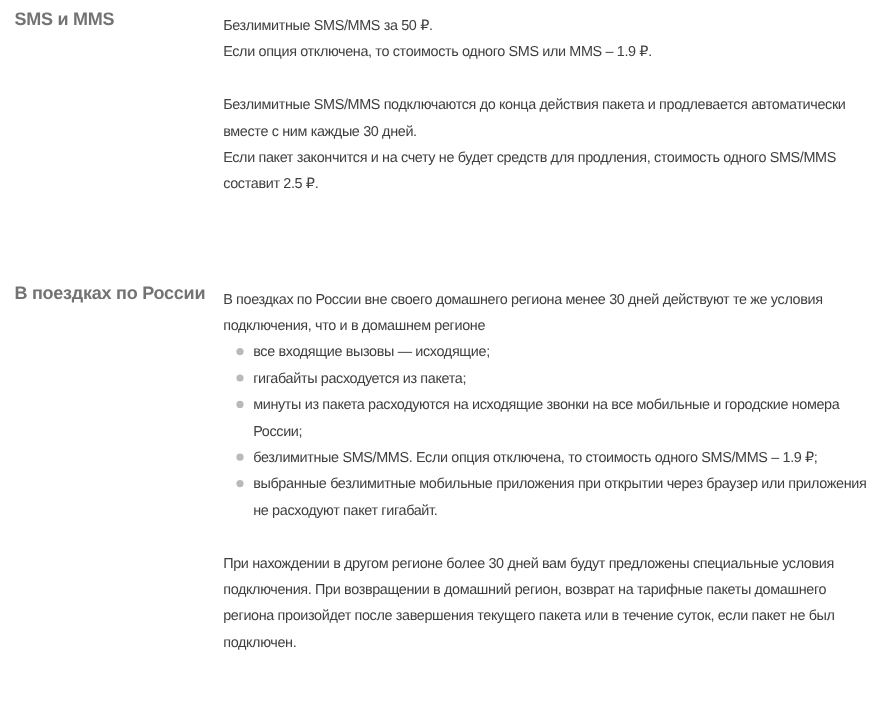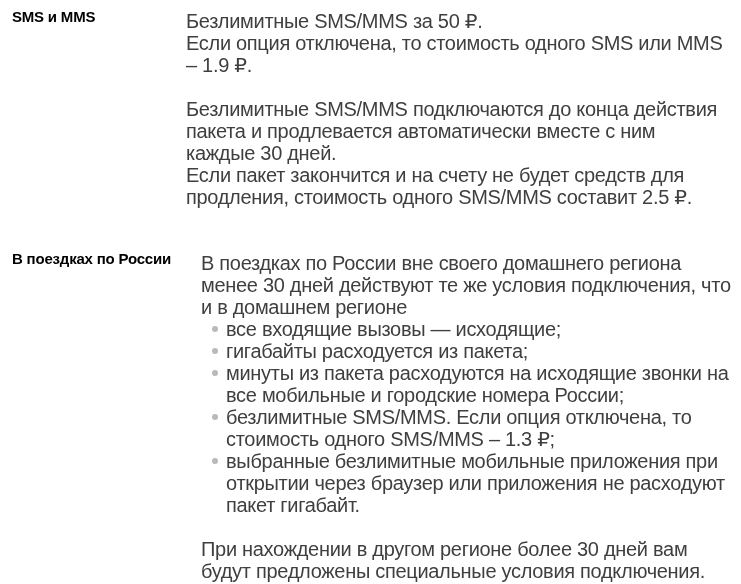--- a/index.html
+++ b/index.html
@@ -28,7 +28,7 @@
     font-weight: bold;
     line-height: 22px;
     letter-spacing: -0.2px;
-    color: #000000;
+    color: #737373;
     margin-top: -4px;
   }
   .content {

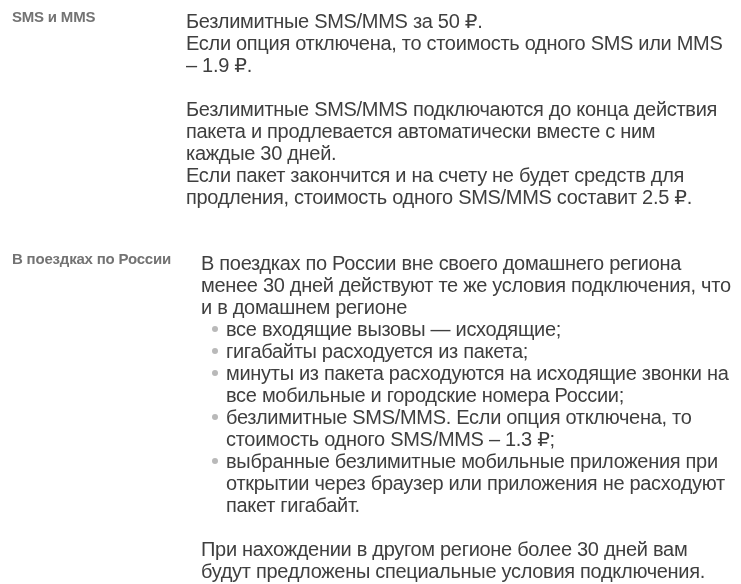--- a/index.html
+++ b/index.html
@@ -34,7 +34,7 @@
   .content {
     flex: 0 0 541px;
     width: 541px;
-    font-size: 20px;
+    font-size: 12px;
     line-height: 22px;
     letter-spacing: -0.3px;
   }

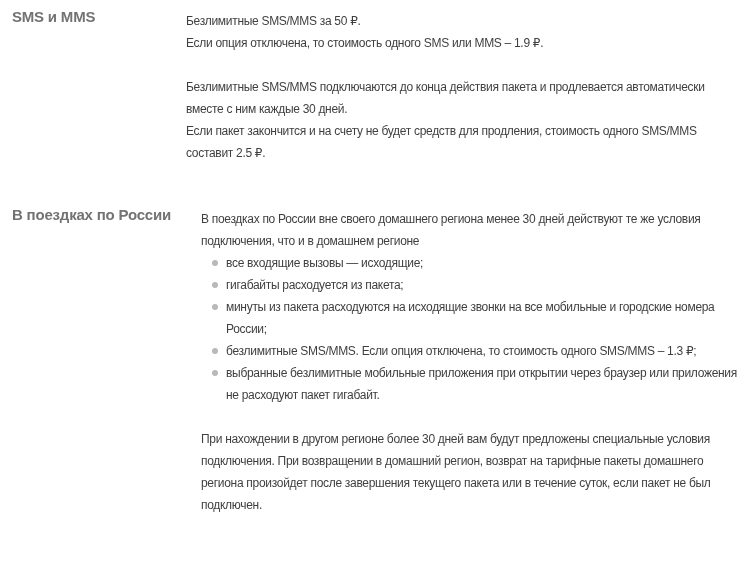--- a/index.html
+++ b/index.html
@@ -20,7 +20,7 @@
     display: flex;
     align-items: flex-start;
   }
-  .section + .section { margin-top: 44px; gap: 15px; }
+  .section + .section { margin-top: 74px; }
   .label {
     flex: 0 0 174px;
     width: 174px;

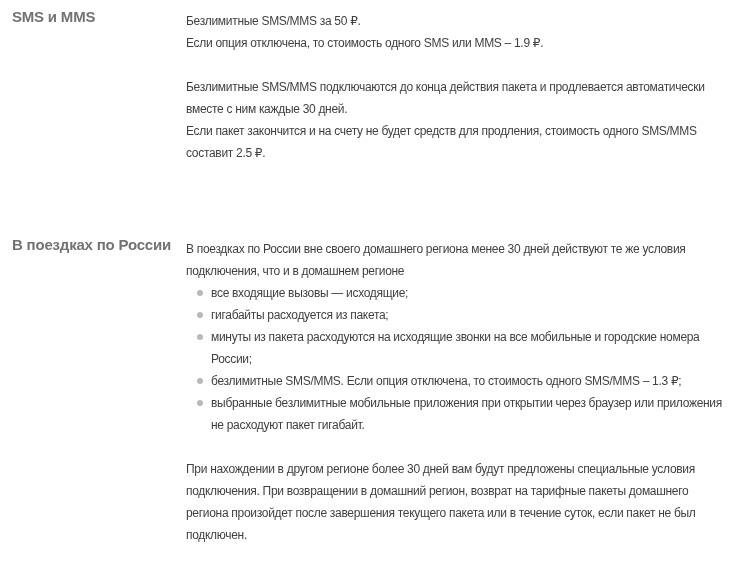--- a/index.html
+++ b/index.html
@@ -90,7 +90,7 @@
         <li>все входящие вызовы — исходящие;</li>
         <li>гигабайты расходуется из пакета;</li>
         <li>минуты из пакета расходуются на исходящие звонки на все мобильные и городские номера России;</li>
-        <li>безлимитные SMS/MMS. Если опция отключена, то стоимость одного SMS/MMS – 1.3 ₽;</li>
+        <li>безлимитные SMS/MMS. Если опция отключена, то стоимость одного SMS/MMS – 1.9 ₽;</li>
         <li>выбранные безлимитные мобильные приложения при открытии через браузер или приложения не расходуют пакет гигабайт.</li>
       </ul>
       <div class="para after-list">

